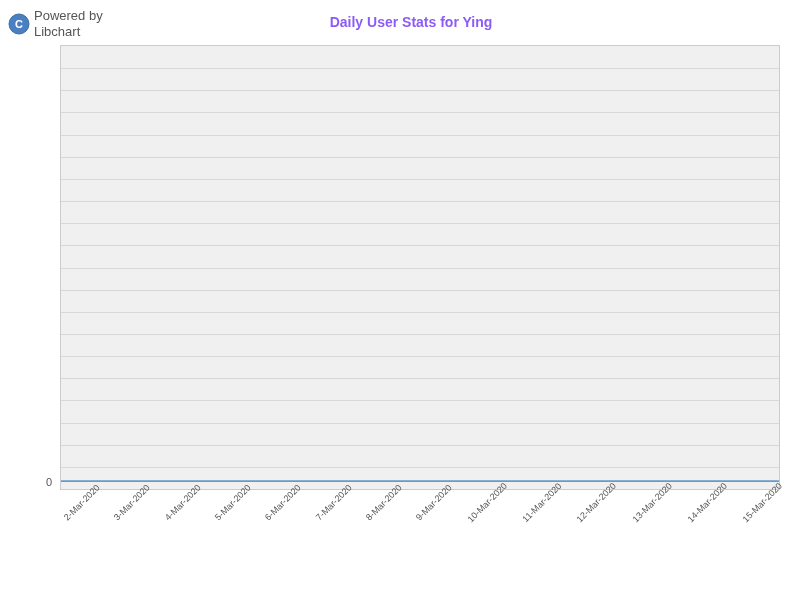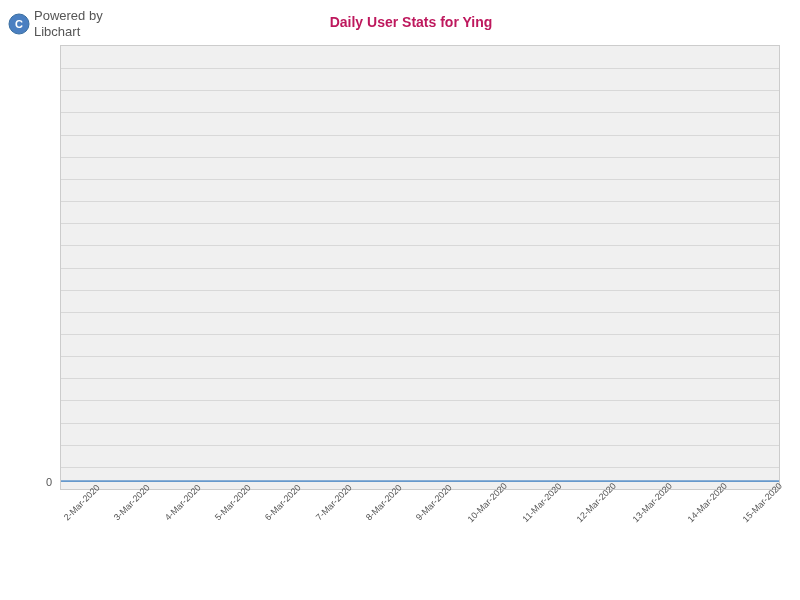--- a/index.html
+++ b/index.html
@@ -45,7 +45,7 @@
       text-align: center;
       font-size: 14px;
       font-weight: bold;
-      color: #be185d;
+      color: #8b5cf6;
       margin-left: 22px;
     }
     .chart-area {

